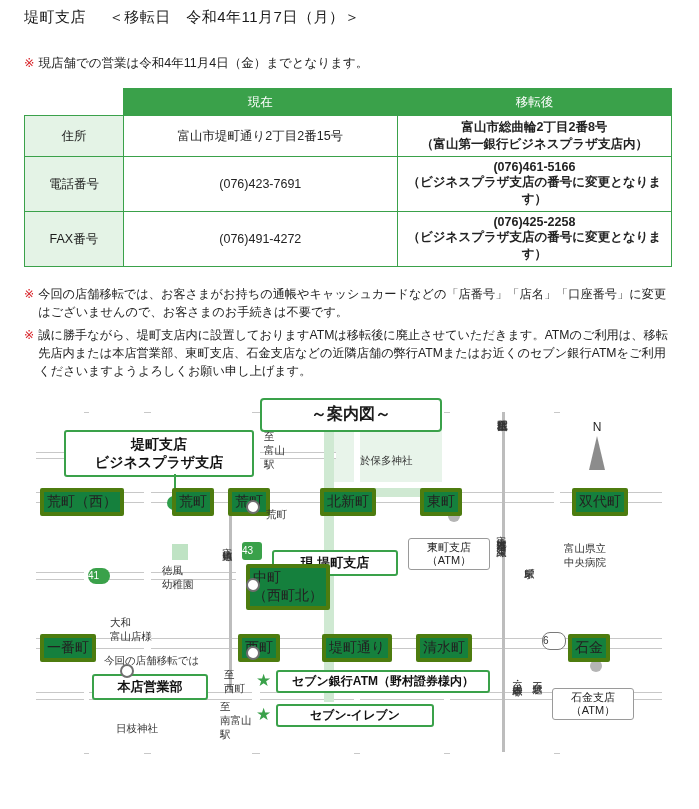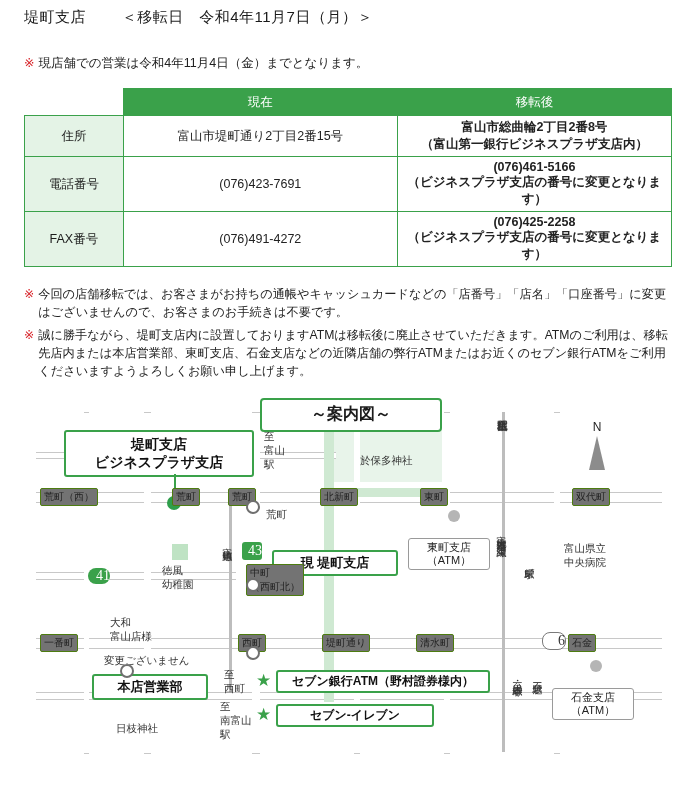--- a/index.html
+++ b/index.html
@@ -20,7 +20,7 @@
     font-size:15px;color:#1a1a1a;letter-spacing:0.5px;
   }
   .header .branch{font-weight:normal;}
-  .header .moveday{margin-left:31px;}
+  .header .moveday{margin-left:18px;}
 
   
   .note-top{

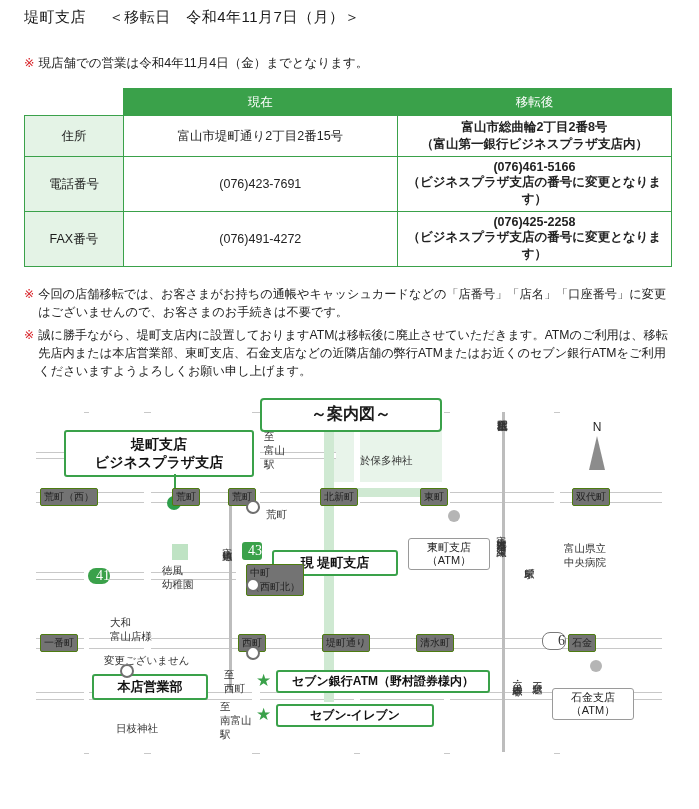--- a/index.html
+++ b/index.html
@@ -95,8 +95,8 @@
   }
   .plain-label{position:absolute;font-size:10.5px;color:#333;white-space:nowrap;}
   .stop{
-    position:absolute;border:1px solid #4d7c0f;background:#737373;border-radius:2px;
-    font-size:10px;color:#222;padding:1px 3px;white-space:nowrap;
+    position:absolute;border:4px solid #4d7c0f;background:#15803d;border-radius:2px;
+    font-size:14px;color:#222;padding:1px 3px;white-space:nowrap;
   }
   .dot{position:absolute;border-radius:50%;}
   .dot.green{background:#2e9e4b;}

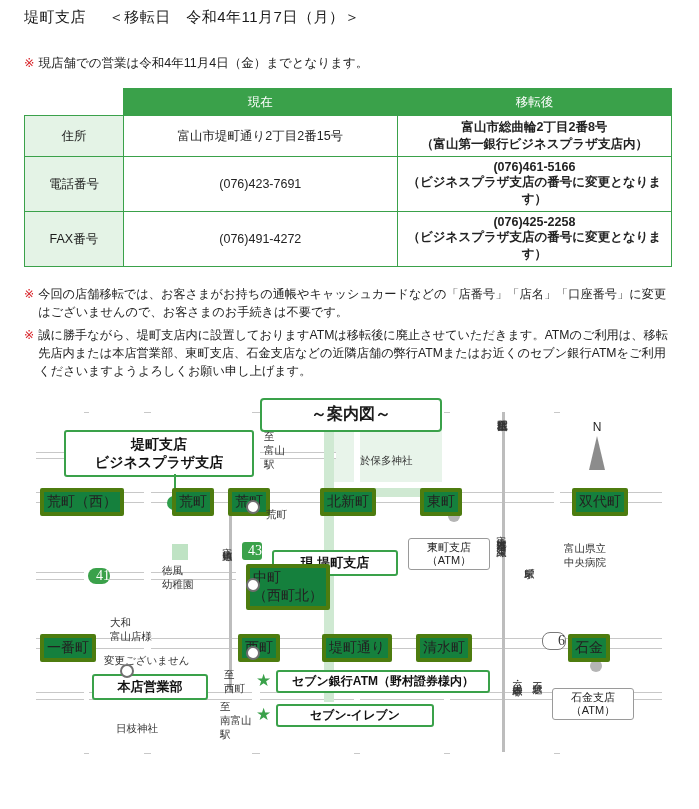--- a/index.html
+++ b/index.html
@@ -105,7 +105,7 @@
   .star{position:absolute;color:#3aa14a;font-size:17px;line-height:1;}
   .rnum{
     position:absolute;width:22px;height:16px;border-radius:8px;background:#3aa14a;color:#fff;
-    font-size:14px;text-align:right;line-height:16px;font-family:Liberation Serif, serif;
+    font-size:10px;text-align:left;line-height:16px;
   }
   .rnum.hex{
     width:20px;height:18px;background:#3aa14a;color:#fff;border-radius:3px;line-height:18px;

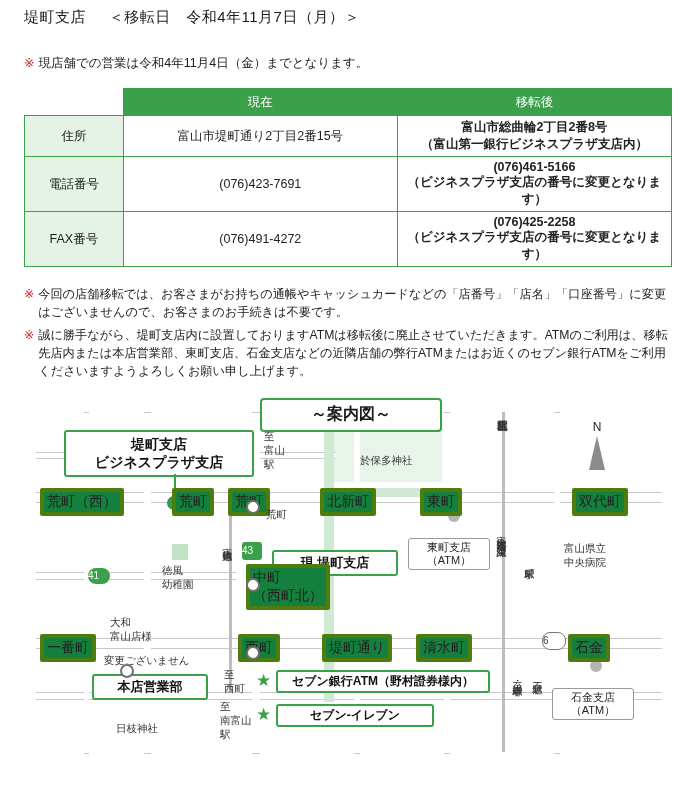--- a/index.html
+++ b/index.html
@@ -271,7 +271,7 @@
     <div class="plain-label" style="left:336px;top:62px;">於保多神社</div>
     <div class="plain-label" style="left:138px;top:172px;">徳風<br>幼稚園</div>
     <div class="plain-label" style="left:86px;top:224px;">大和<br>富山店様</div>
-    <div class="plain-label" style="left:80px;top:262px;">変更ございません</div>
+    <div class="plain-label" style="left:80px;top:262px;">今回の店舗移転では</div>
     <div class="plain-label" style="left:92px;top:330px;">日枝神社</div>
 
     <div class="plain-label" style="left:472px;top:20px;writing-mode:vertical-rl;">至電鉄富山駅</div>

